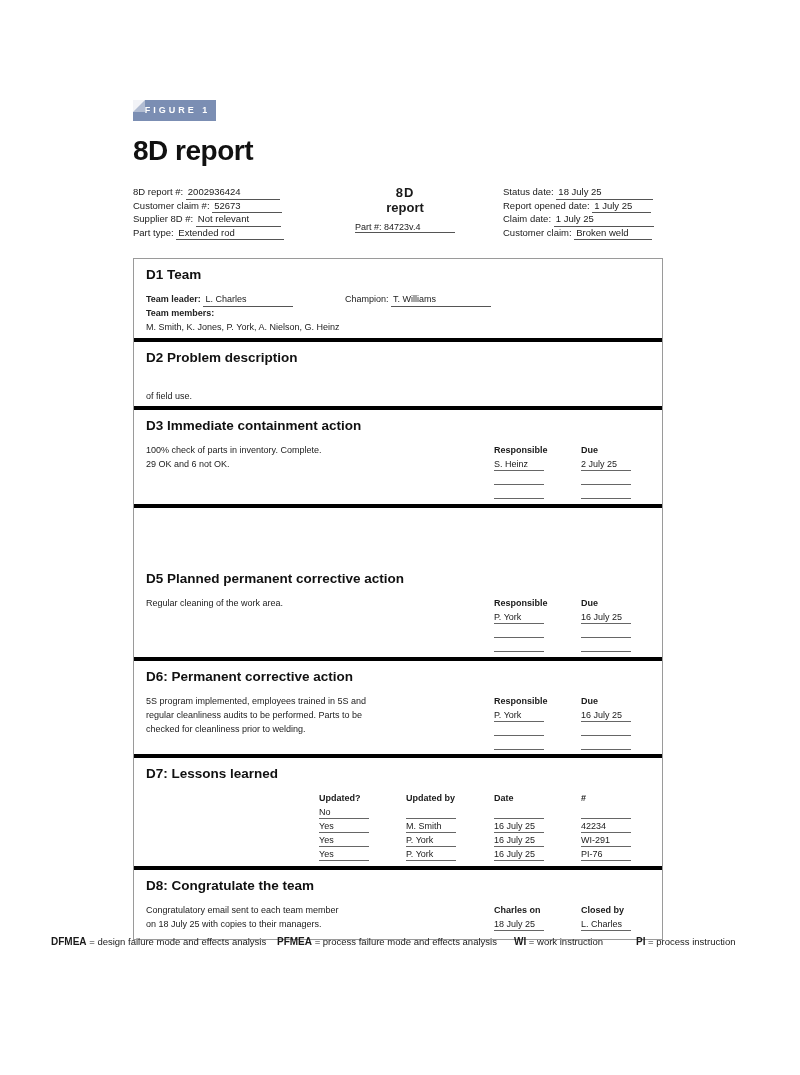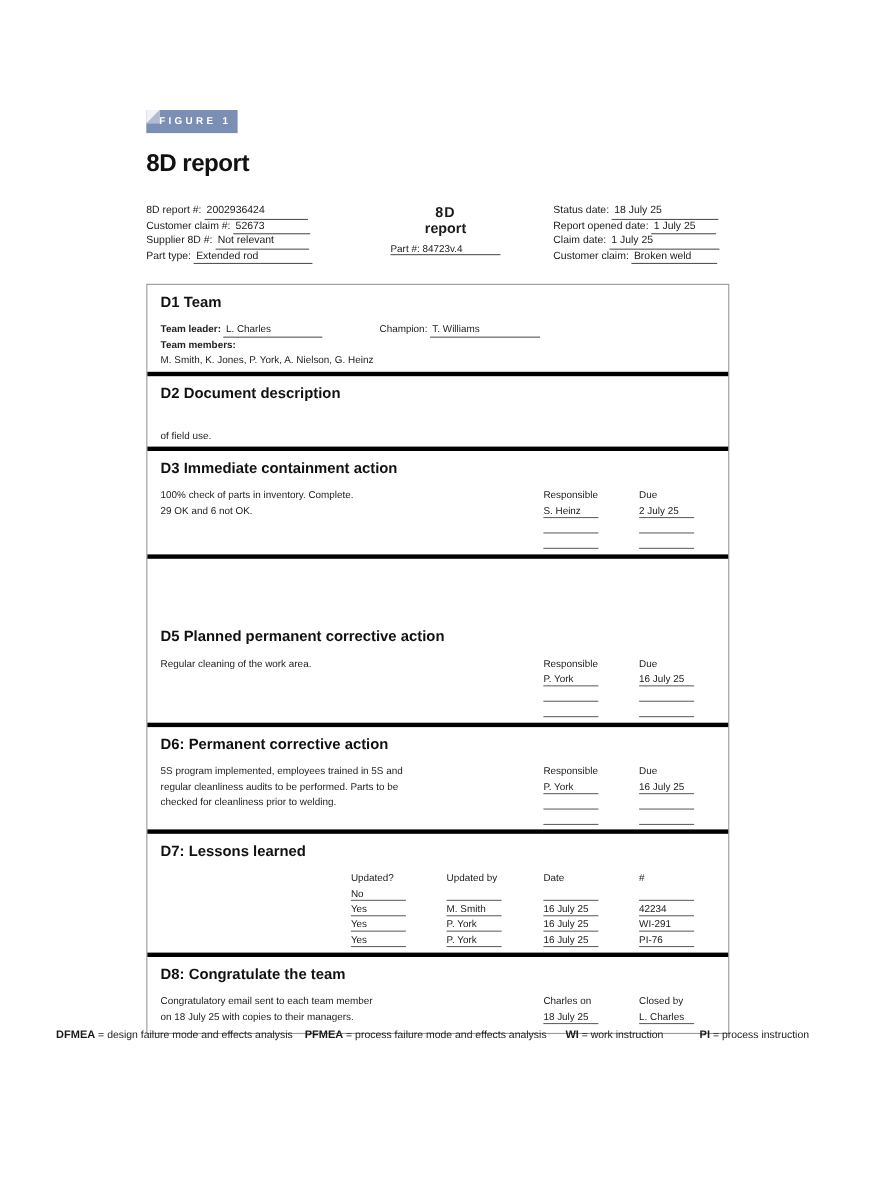--- a/index.html
+++ b/index.html
@@ -14,7 +14,7 @@
   .badge .fold { position:absolute; left:0; top:0; width:0; height:0;
            border-top:12px solid #ffffff; border-right:12px solid #b7c2d6; opacity:0.9; }
 
-  .page-title { left:133px; top:135px; font-size:22px; font-weight:bold; letter-spacing:-0.5px; color:#111; }
+  .page-title { left:133px; top:135px; font-size:28px; font-weight:bold; letter-spacing:-0.5px; color:#111; }
 
   
   .hdr { font-size:9.5px; line-height:12.5px; }

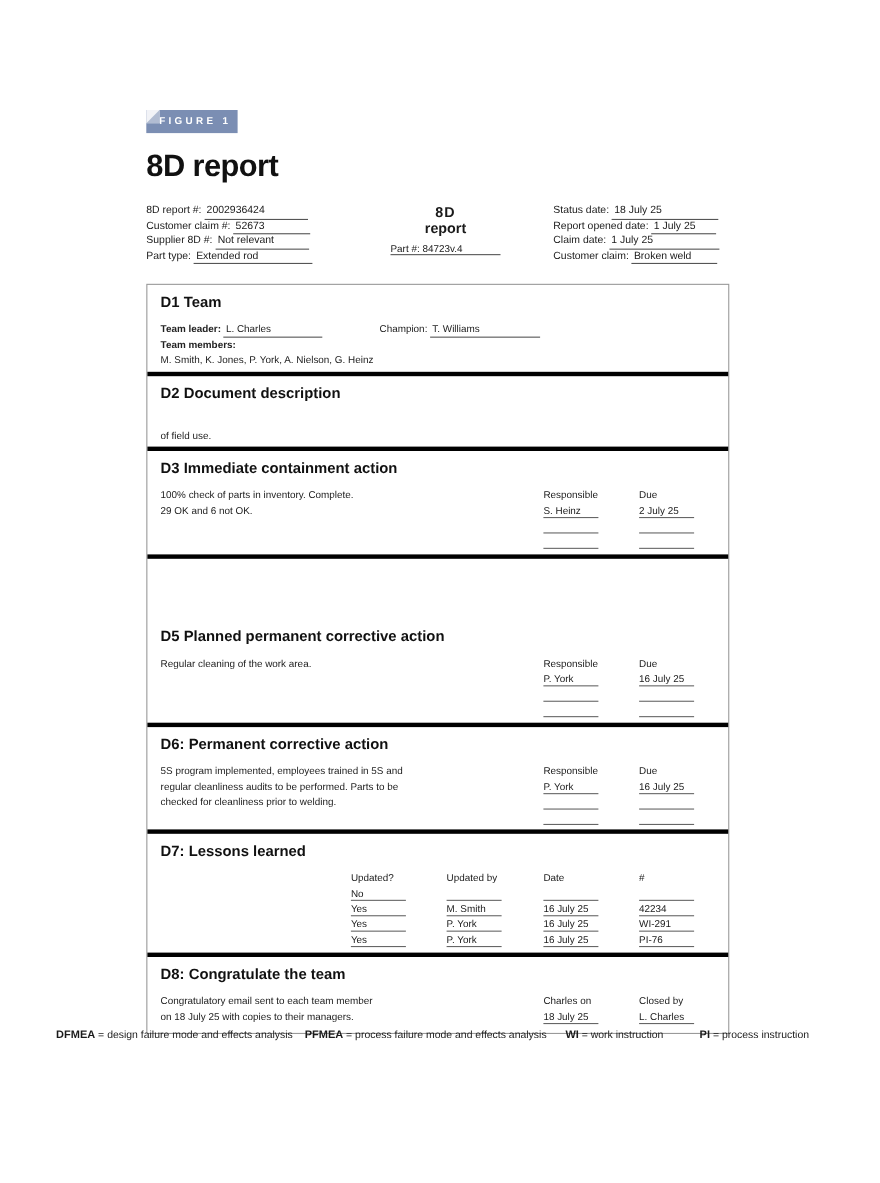--- a/index.html
+++ b/index.html
@@ -110,7 +110,7 @@
   </div>
 
   <div class="sec" style="top:83px; height:68px;">
-    <h2>D2 Document description</h2>
+    <h2>D2 Problem description</h2>
     <div class="txt" style="left:12px; top:47px;">of field use.</div>
   </div>
 

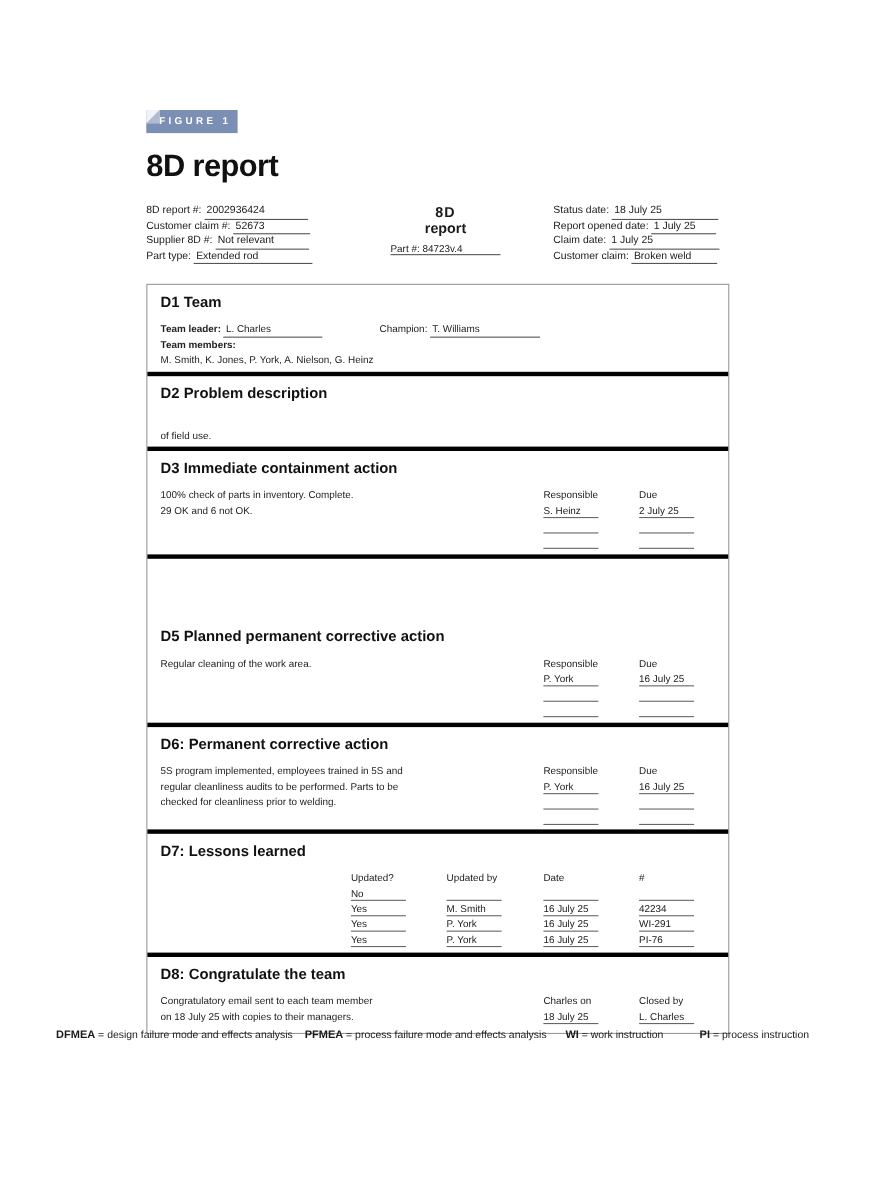--- a/index.html
+++ b/index.html
@@ -36,7 +36,7 @@
   .txt { position:absolute; font-size:9px; line-height:14px; color:#222; }
   .lbl { font-weight:bold; }
   .col { position:absolute; font-size:9px; line-height:14px; }
-  .col .h { font-weight:normal; }
+  .col .h { font-weight:bold; }
   .col .u { width:50px; border-bottom:1px solid #666; height:13px; margin-bottom:0; white-space:nowrap; }
   .col .blank { width:50px; border-bottom:1px solid #666; height:13px; }
 

